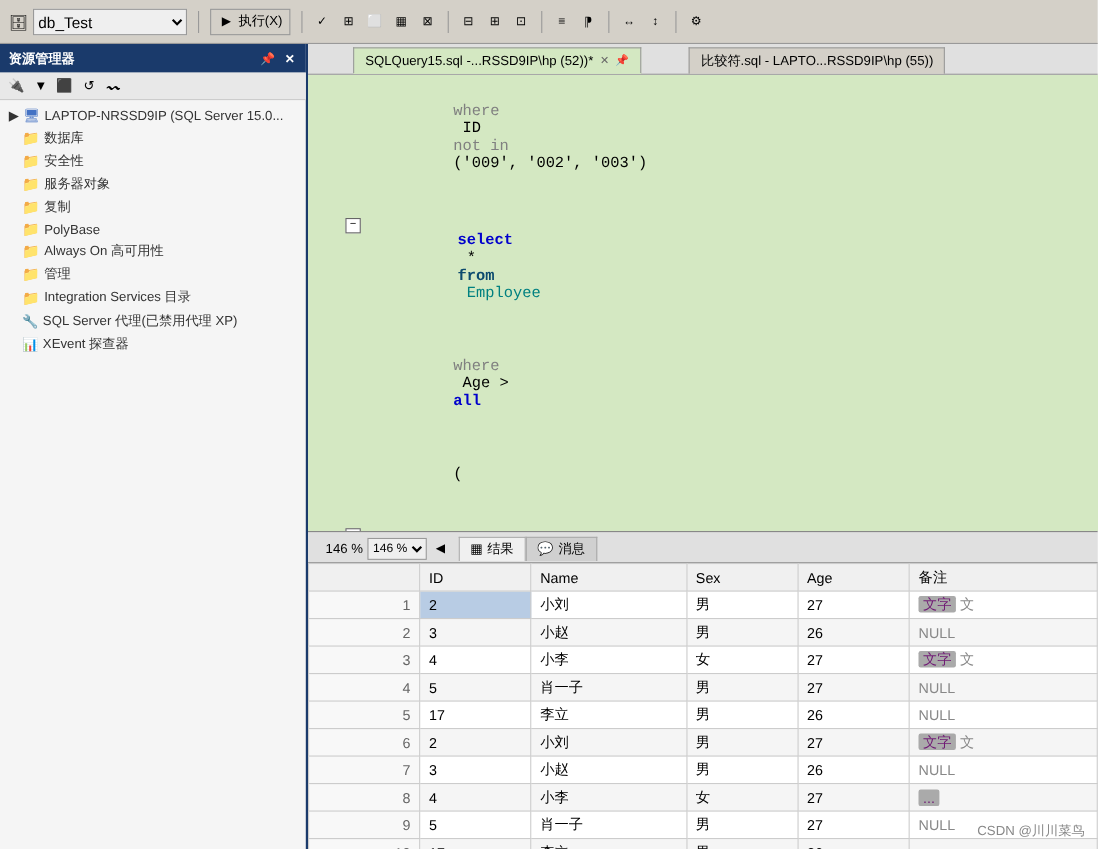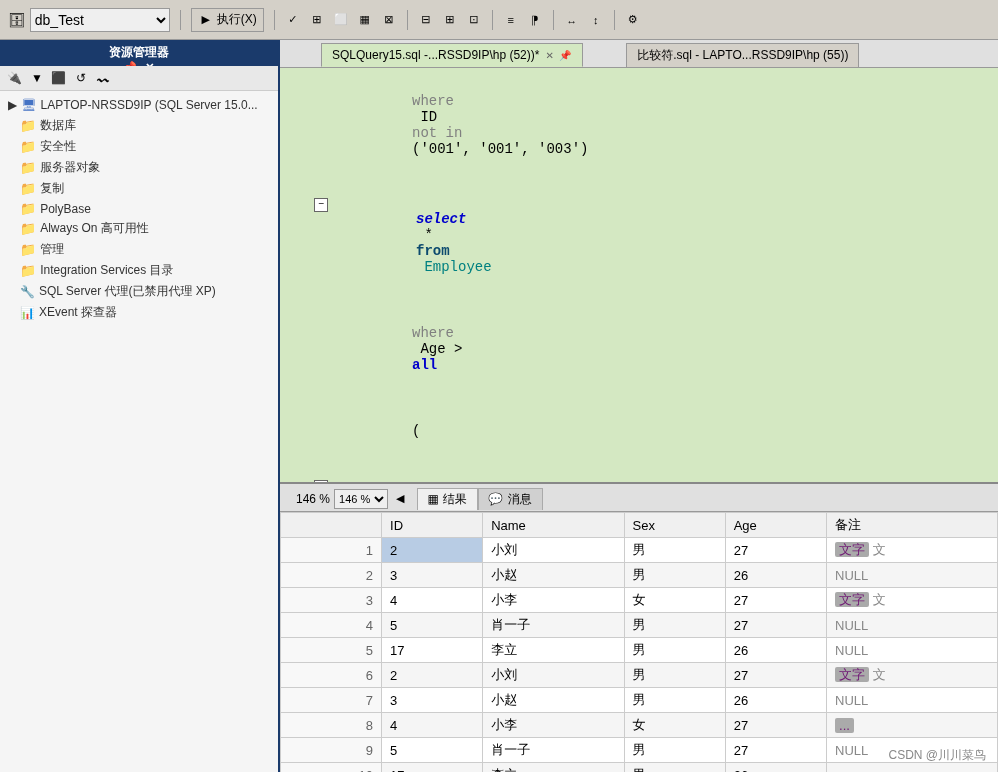--- a/index.html
+++ b/index.html
@@ -77,7 +77,6 @@
       align-items: center;
       justify-content: space-between;
       height: 26px;
-      flex-direction: column;
     }
     .sidebar-header-btns {
       display: flex;

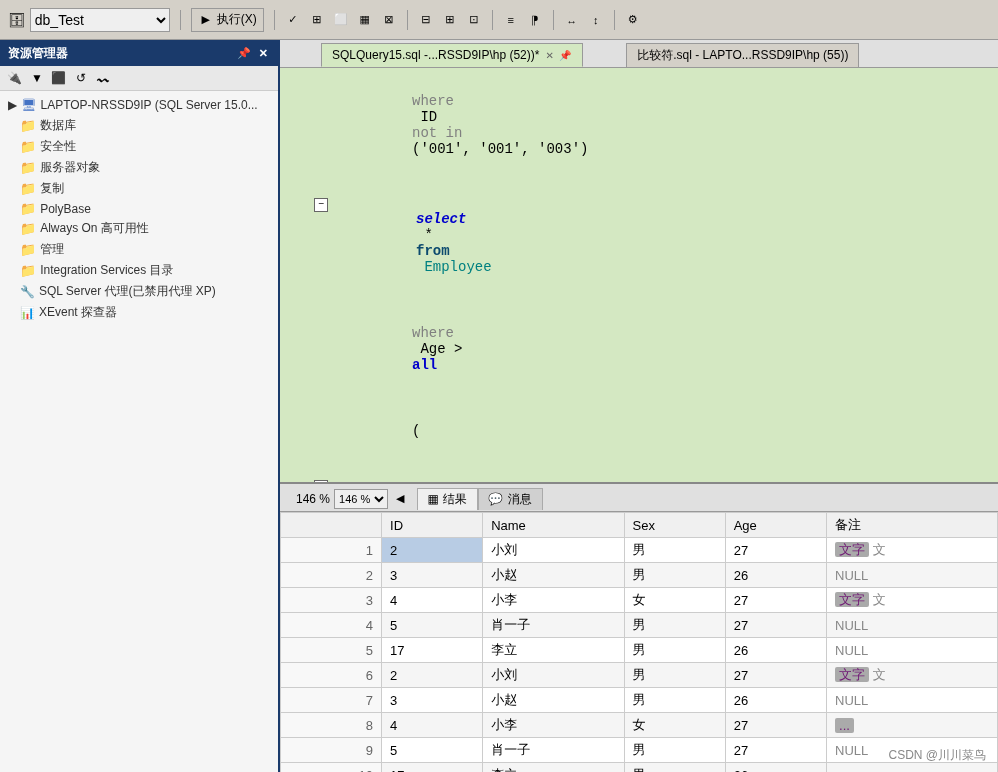--- a/index.html
+++ b/index.html
@@ -445,7 +445,7 @@
           <span style="color:#808080;">where</span>
           <span> ID </span>
           <span style="color:#808080;">not in</span>
-          <span>('001', '001', '003')</span>
+          <span>('009', '002', '003')</span>
         </div>
       </div>
 

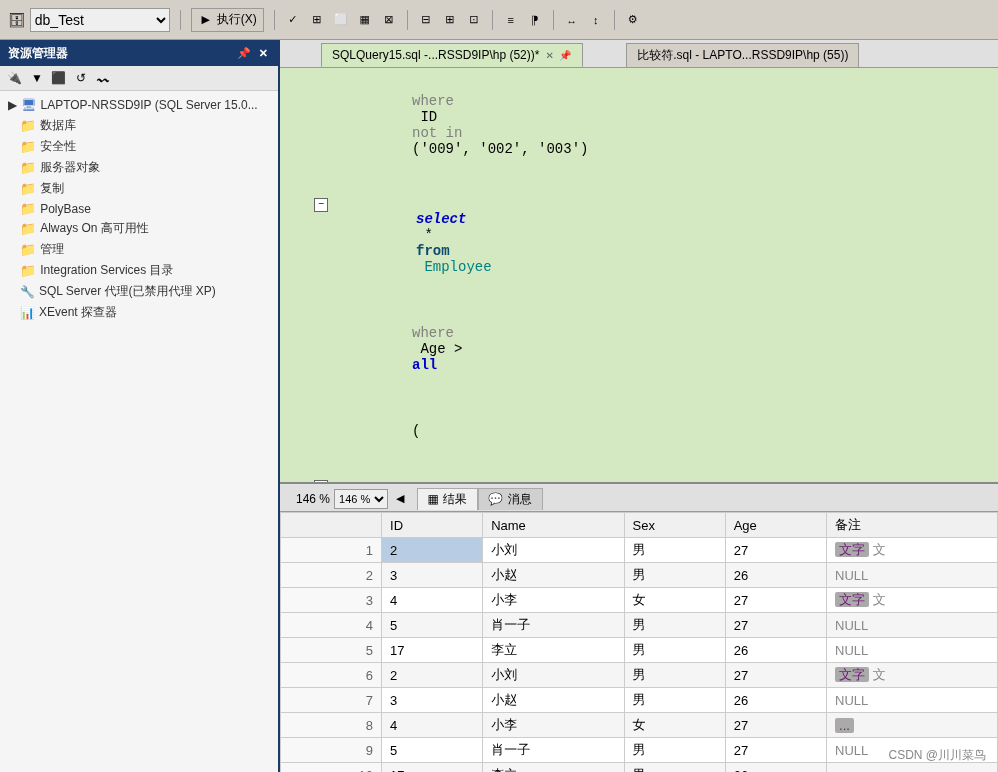--- a/index.html
+++ b/index.html
@@ -461,7 +461,7 @@
         <div class="line-gutter"></div>
         <div class="collapse-btn">−</div>
         <div class="line-content">
-          <span style="color:#0000cc;font-weight:bold;font-style:italic;">select</span>
+          <span style="color:#0000cc;font-weight:bold;">select</span>
           <span> * </span>
           <span style="color:#0c4a6e;font-weight:bold;">from</span>
           <span style="color:#008080;"> Employee</span>

